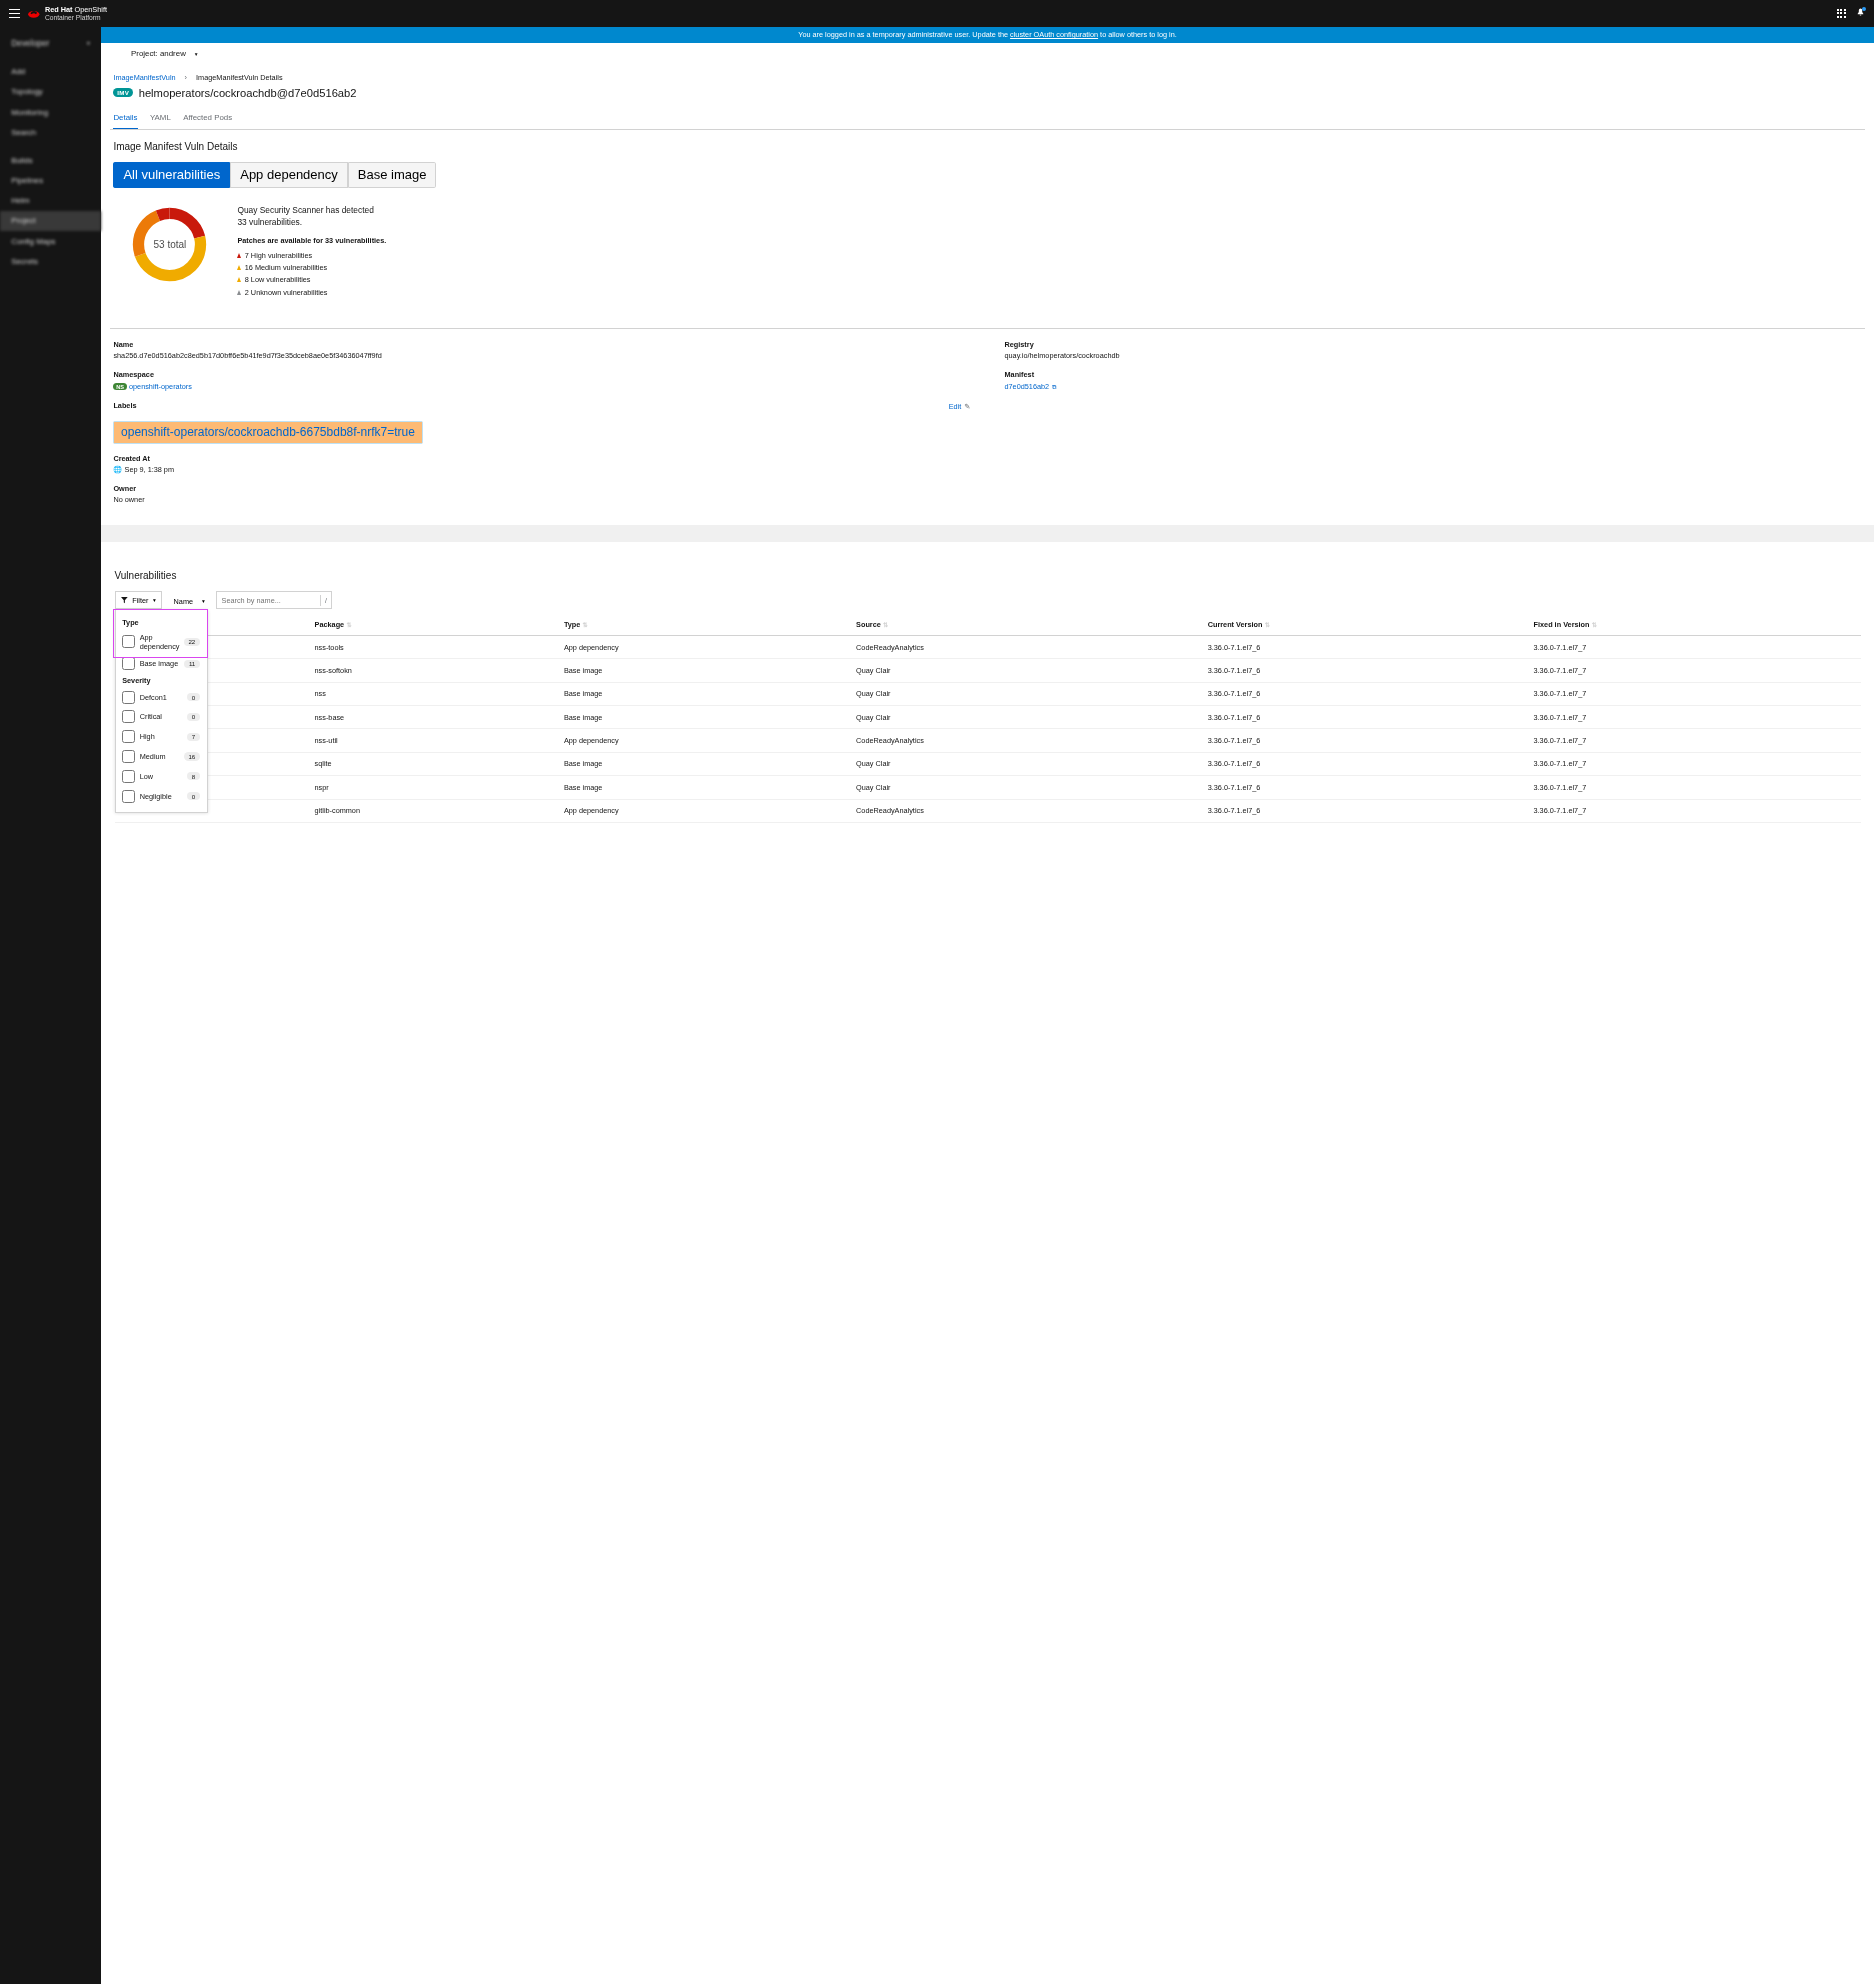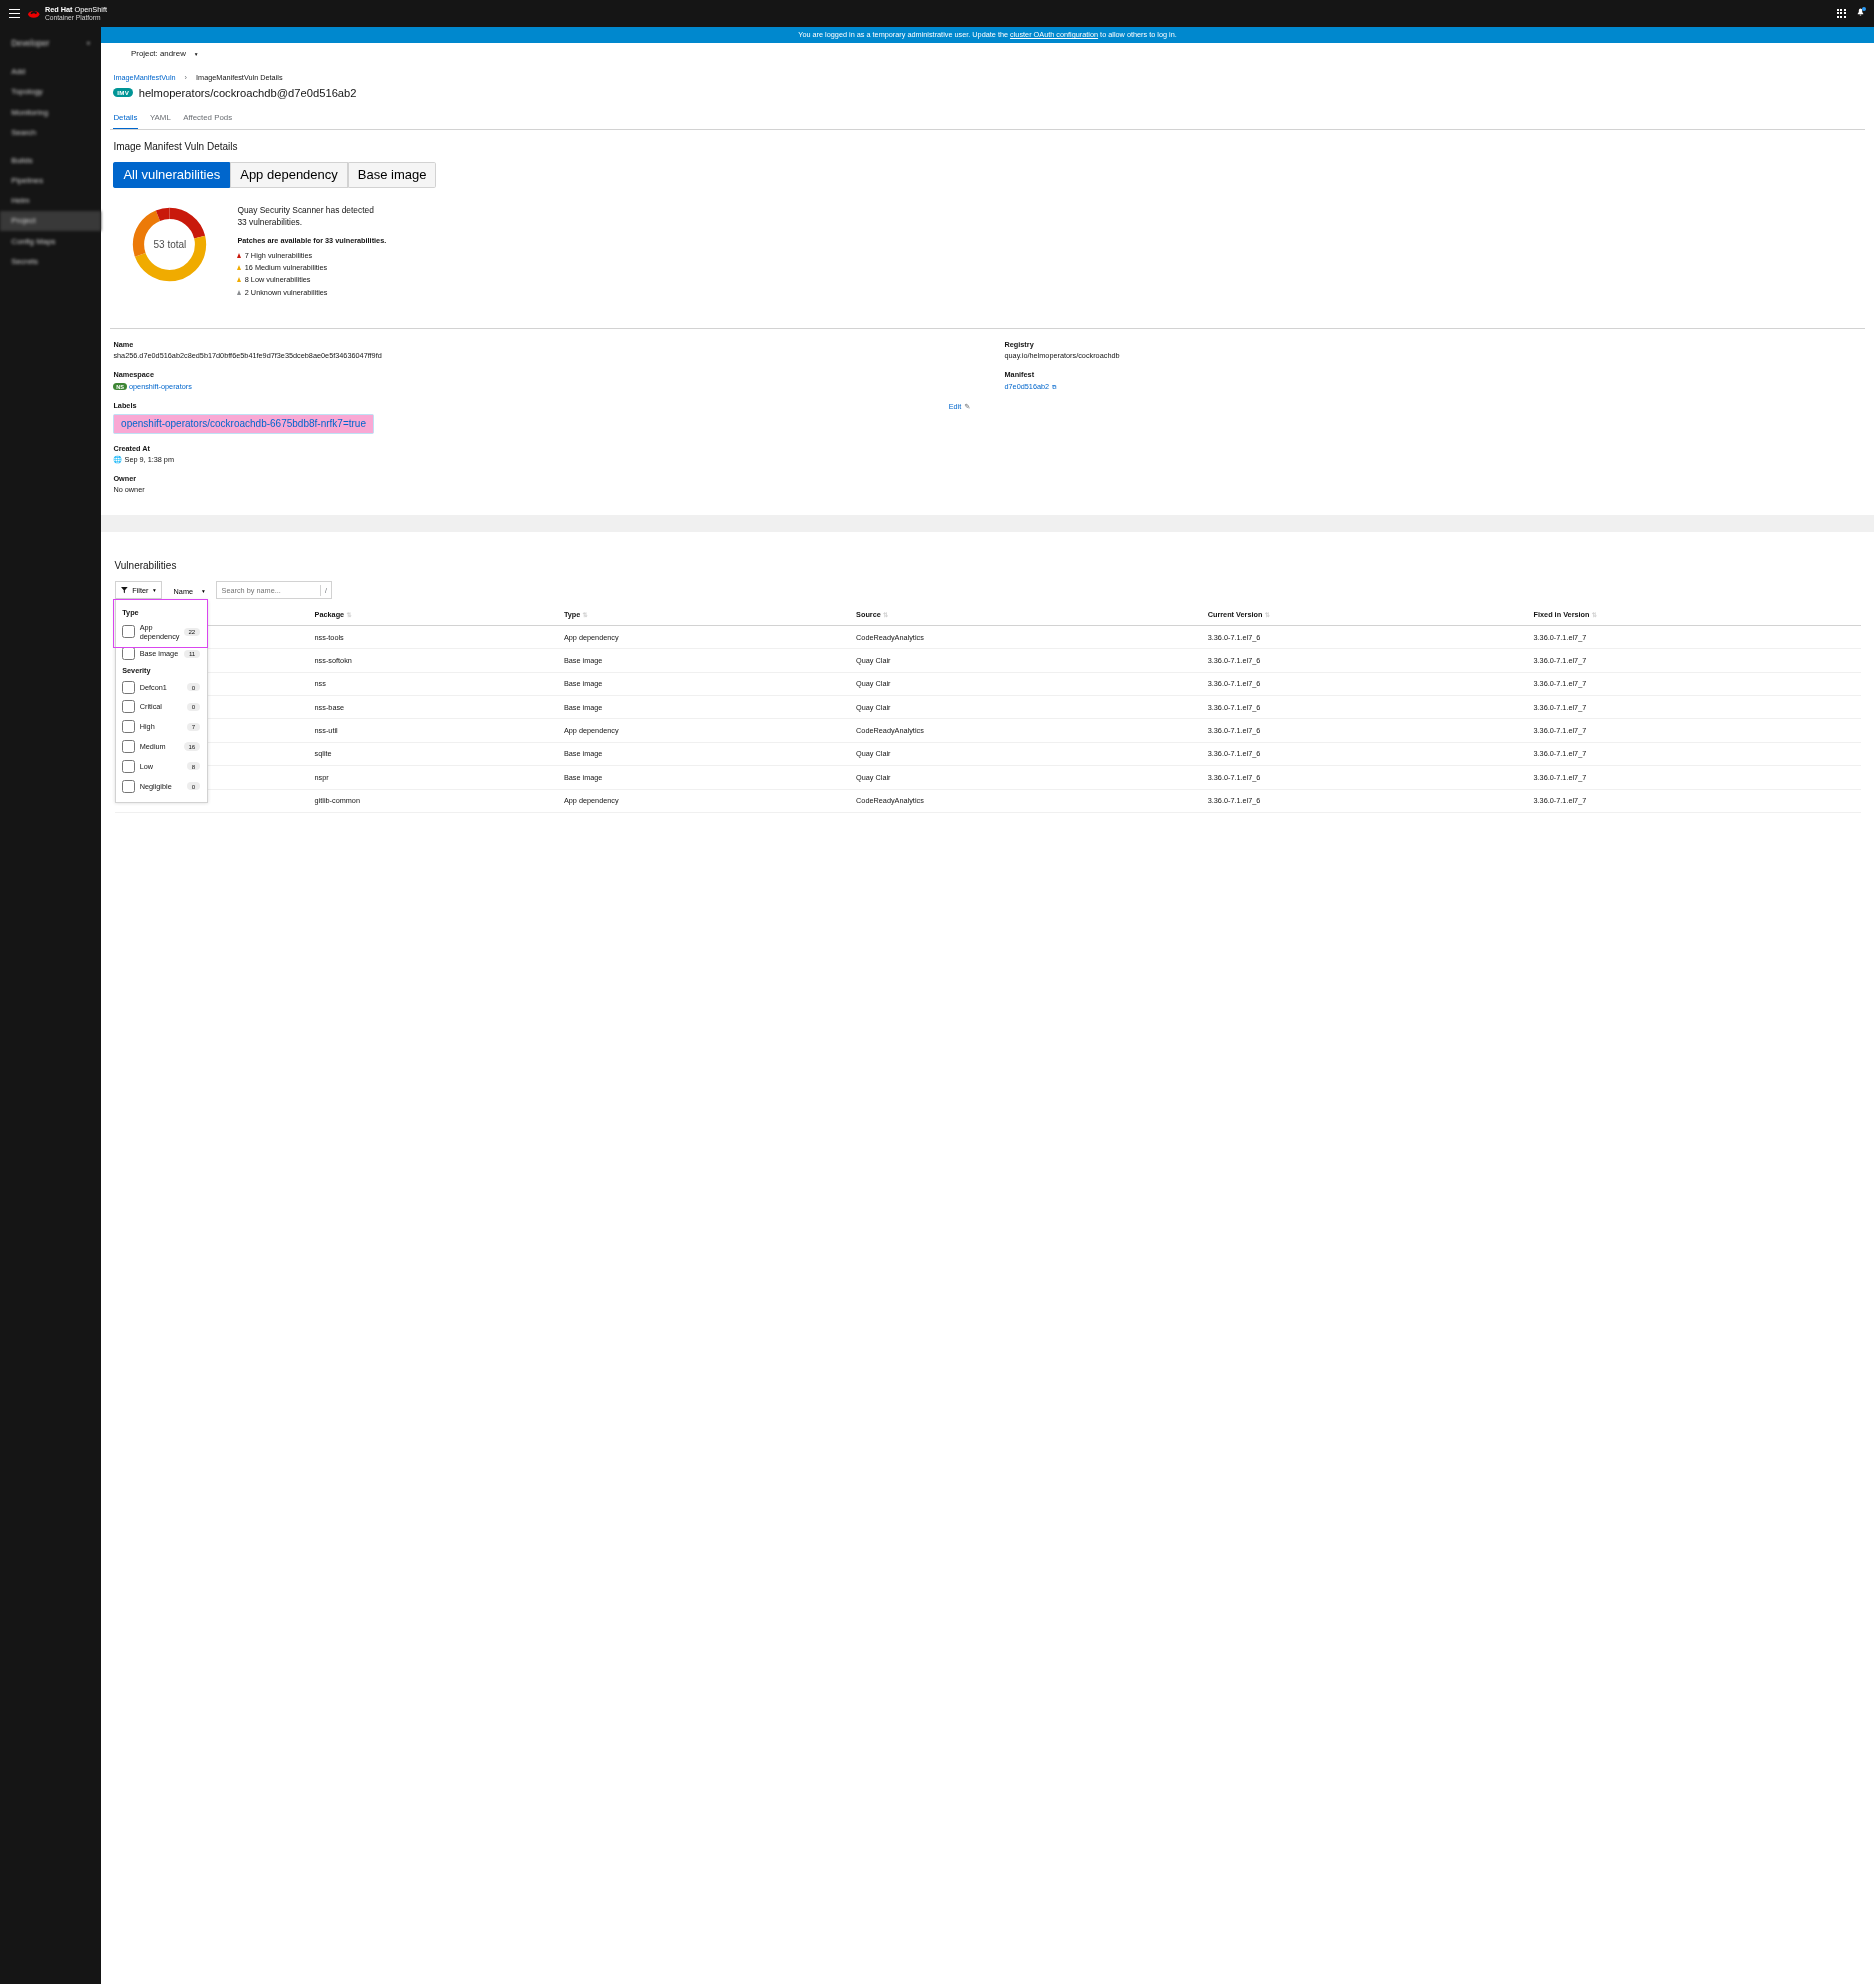--- a/index.html
+++ b/index.html
@@ -66,7 +66,7 @@
 .link{color:#0066cc;text-decoration:none}
 .ext-icon{font-size:6.2px;margin-left:1.1px}
 .labels-row{display:flex;justify-content:space-between;align-items:center}
-.label-chip{display:inline-block;border:0.6px solid #bee1f4;background:#f9a8d4;color:#0066cc;padding:3.4px 6.7px;border-radius:1.7px;font-size:10px;margin-top:2px}
+.label-chip{display:inline-block;border:0.6px solid #bee1f4;background:#fdba74;color:#0066cc;padding:3.4px 6.7px;border-radius:1.7px;font-size:12px;margin-top:9px}
 .edit-link{color:#0066cc;font-size:7.3px}
 .edit-link .pencil{color:#6a6e73;margin-left:1.1px}
 .muted{color:#6a6e73}

